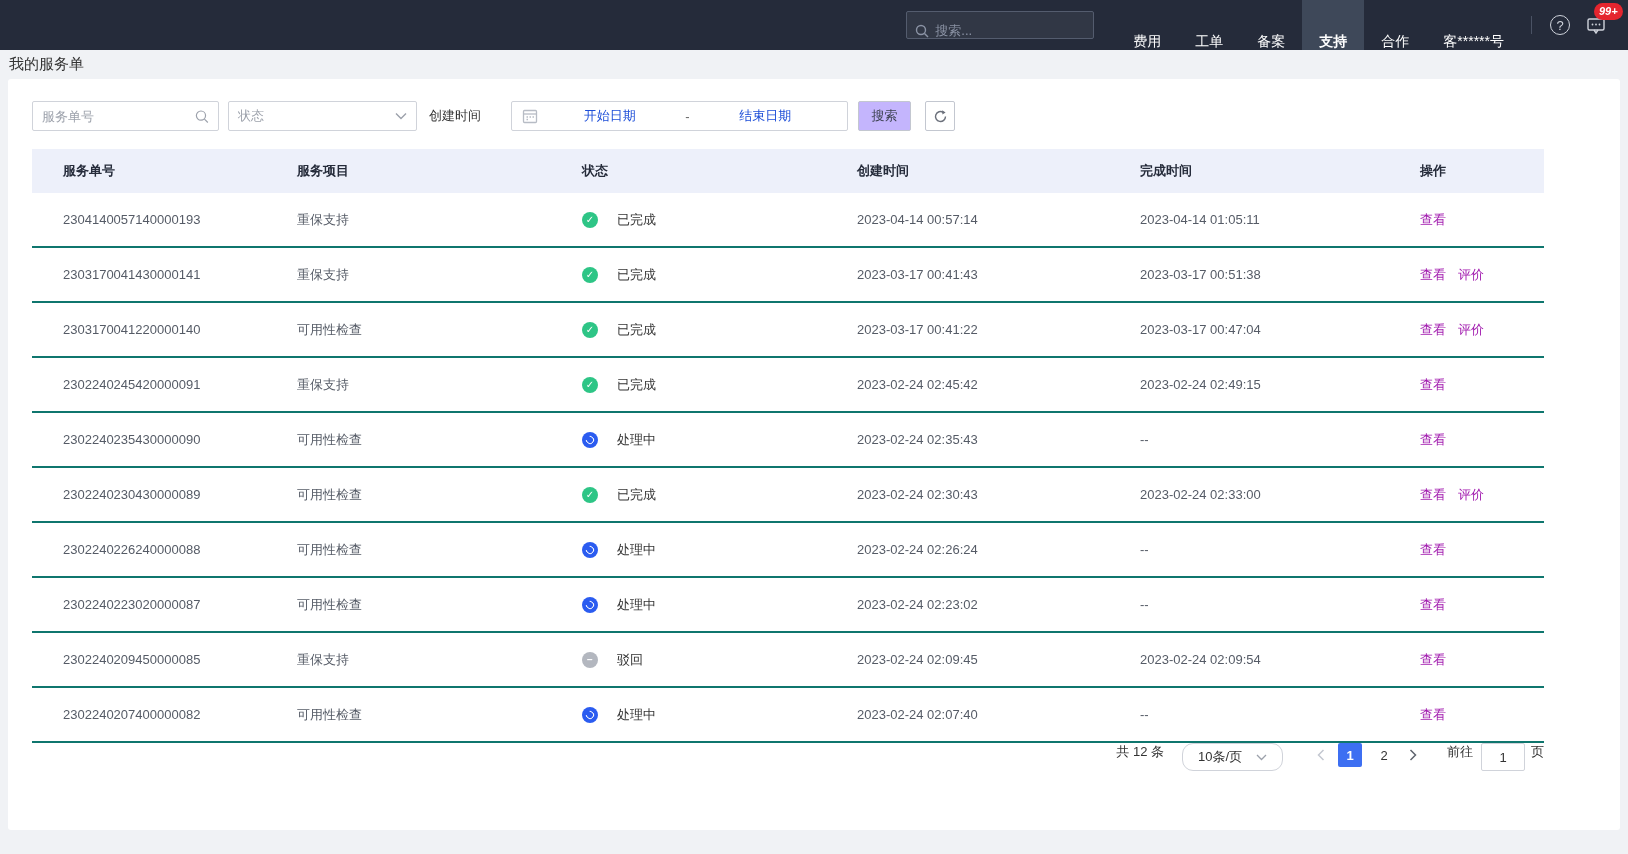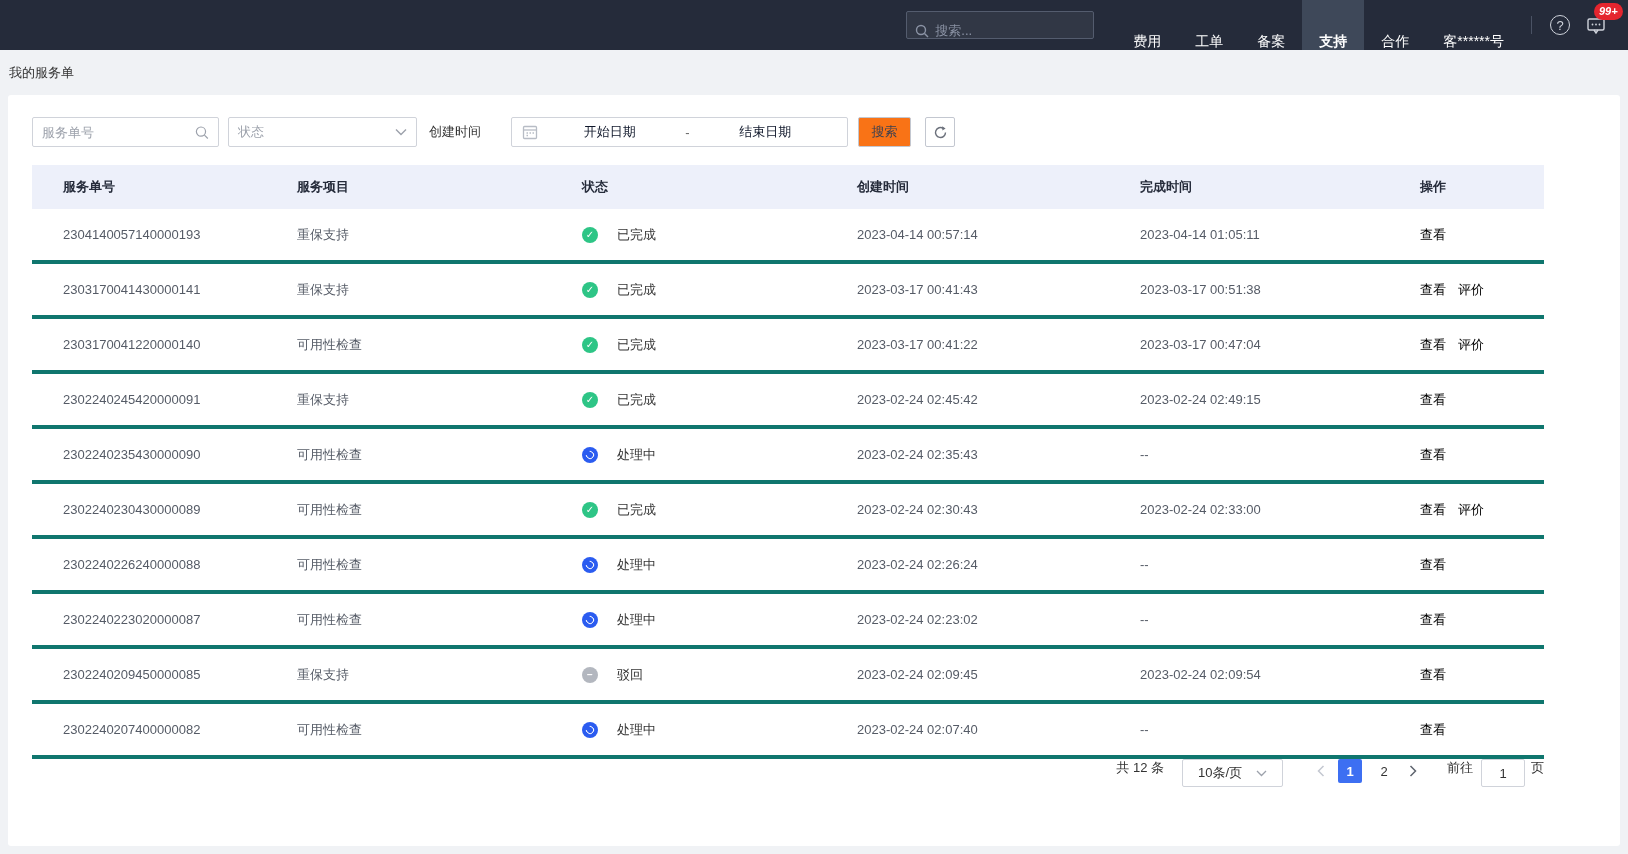--- a/index.html
+++ b/index.html
@@ -30,8 +30,8 @@
     white-space:nowrap;font-style:italic; }
 
   
-  .title-bar { height:45px; display:flex; align-items:center; padding:0 9px;
-    font-size:13px; color:#333; }
+  .title-bar { height:29px; display:flex; align-items:center; padding:0 9px;
+    font-size:15px; color:#333; }
 
   
   .card { margin:0 8px; height:751px; background:#fff; border-radius:3px;

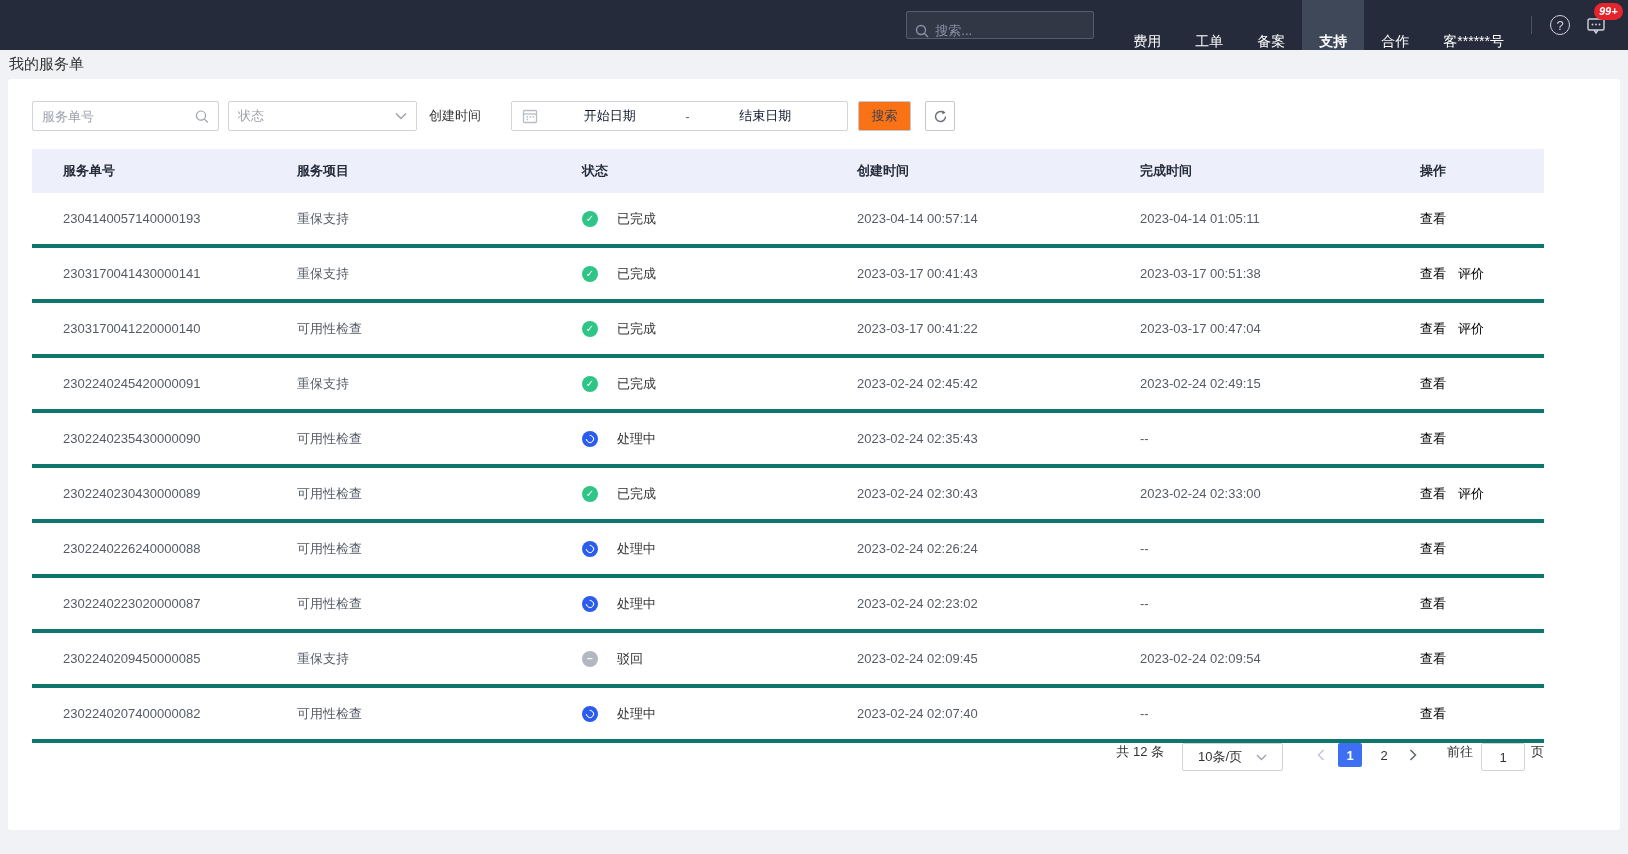--- a/index.html
+++ b/index.html
@@ -51,7 +51,7 @@
   .filter-label { font-size:13px; color:#333; margin-left:12px; margin-right:30px; }
   .date-box { display:flex; align-items:center; width:337px; height:30px;
     border:1px solid #d0d3da; border-radius:2px; padding:0 10px; background:#fff; }
-  .date-box .ph { font-size:13px; color:#0f172a; flex:1; text-align:center; }
+  .date-box .ph { font-size:13px; color:#1d4ed8; flex:1; text-align:center; }
   .date-box .sep { font-size:13px; color:#666; padding:0 4px; }
   .btn-search { width:53px; height:30px; margin-left:10px; background:#f97316;
     border:1px solid #c3c7d0; border-radius:2px; font-size:13px; color:#3c4150;

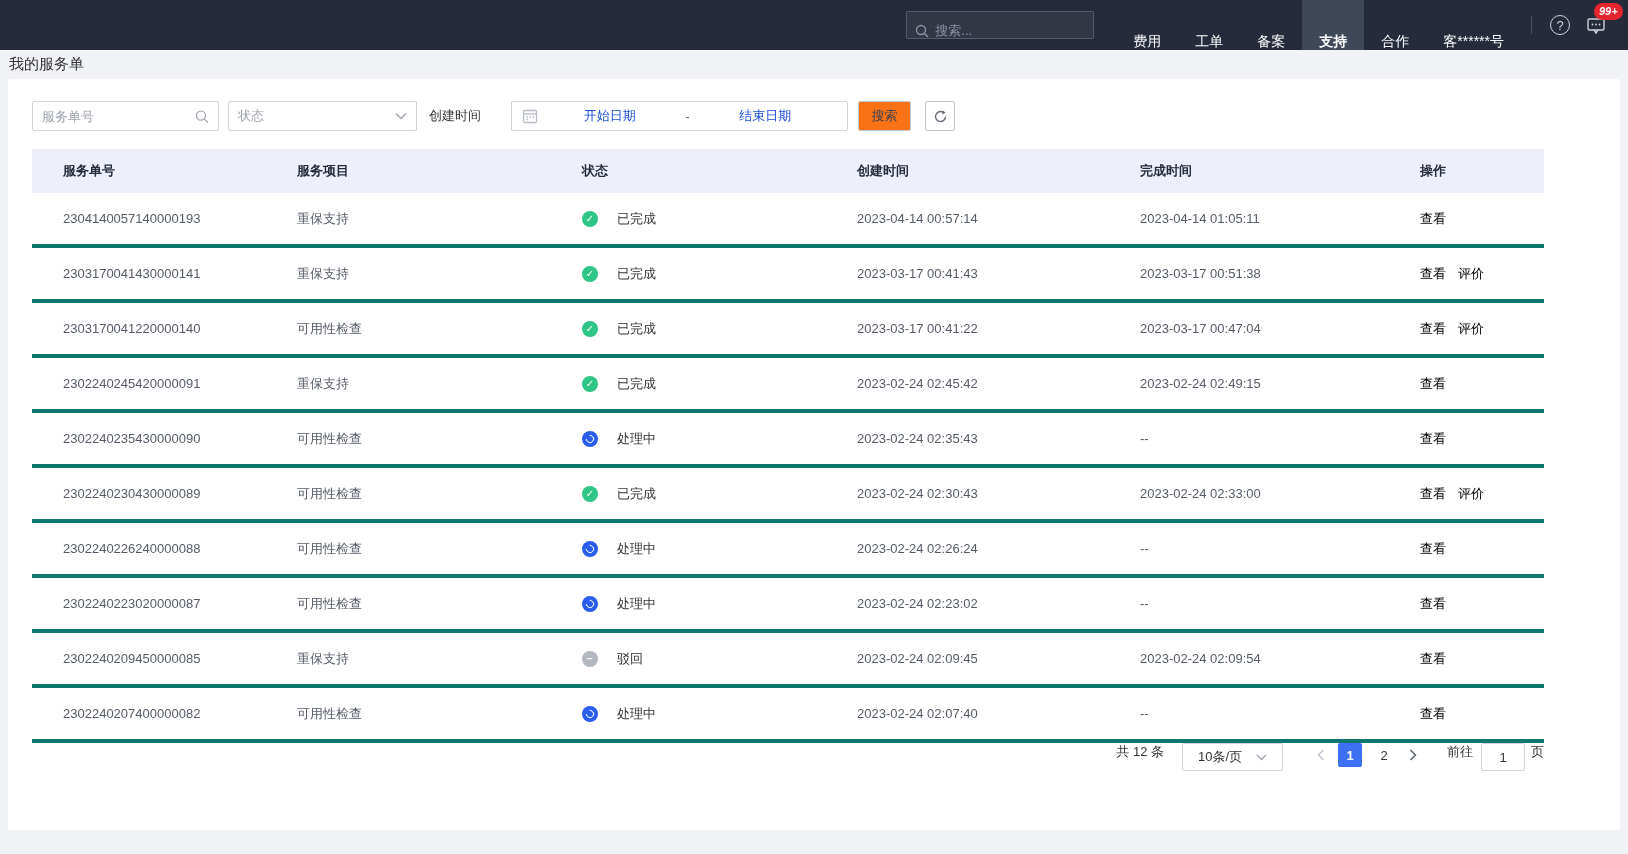--- a/index.html
+++ b/index.html
@@ -53,7 +53,7 @@
     border:1px solid #d0d3da; border-radius:2px; padding:0 10px; background:#fff; }
   .date-box .ph { font-size:13px; color:#1d4ed8; flex:1; text-align:center; }
   .date-box .sep { font-size:13px; color:#666; padding:0 4px; }
-  .btn-search { width:53px; height:30px; margin-left:10px; background:#f97316;
+  .btn-search { width:53px; height:30px; margin-left:10px; background:#c4b5fd;
     border:1px solid #c3c7d0; border-radius:2px; font-size:13px; color:#3c4150;
     font-family:inherit; cursor:pointer; }
   .btn-refresh { width:30px; height:30px; margin-left:14px; background:#fff;

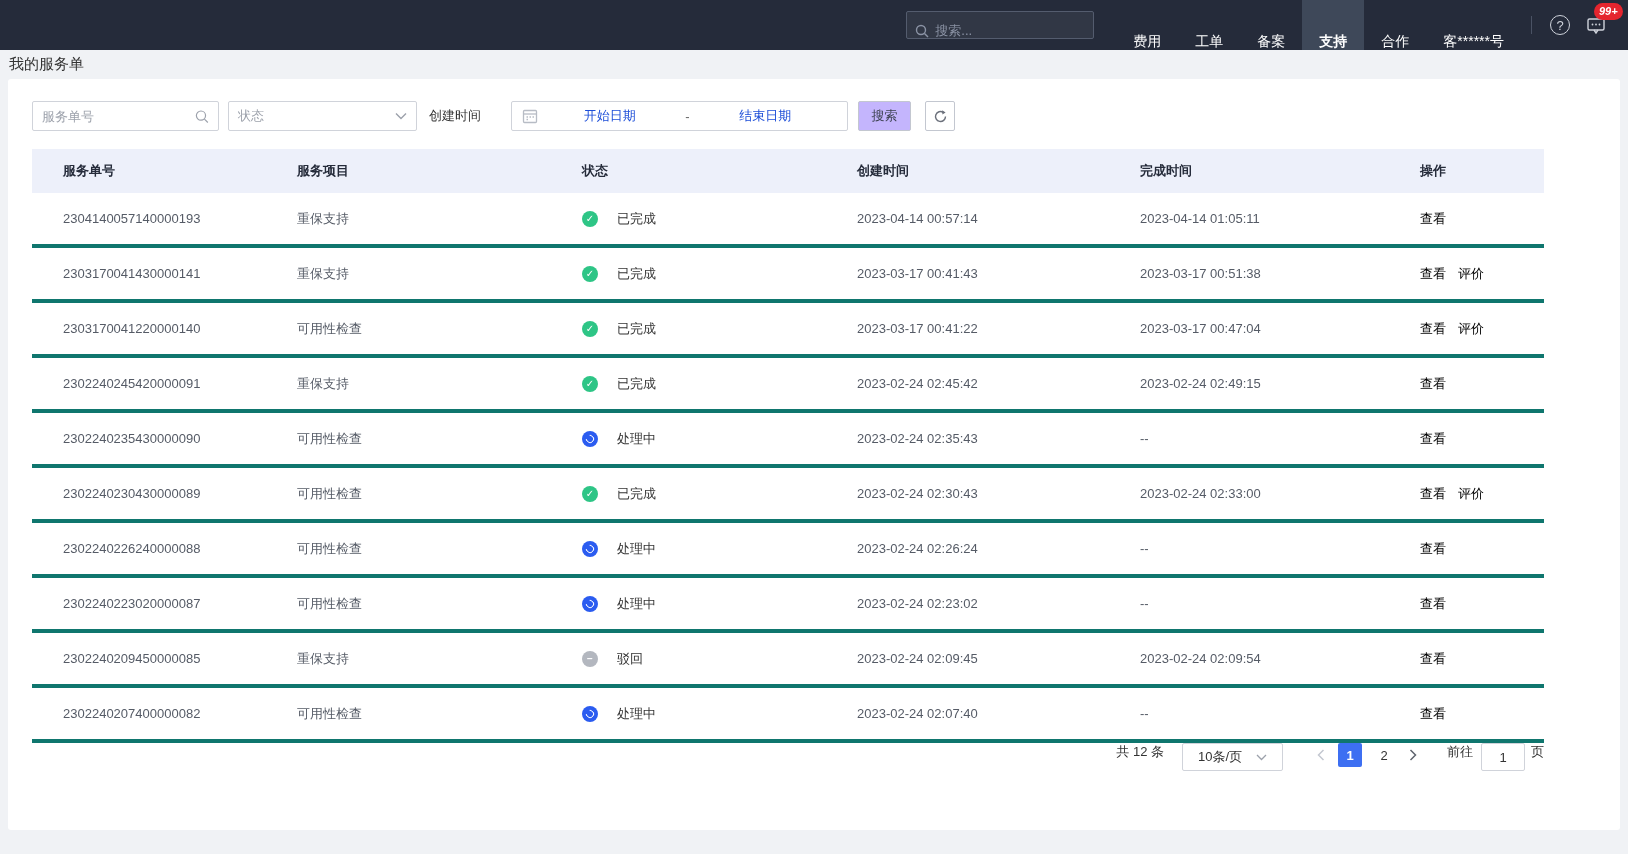--- a/index.html
+++ b/index.html
@@ -64,7 +64,7 @@
   .table { margin-top:18px; }
   .thead { display:flex; align-items:center; height:44px; background:#edf0fa;
     font-size:13px; font-weight:bold; color:#252b3a; }
-  .trow { display:flex; align-items:center; height:55px; border-bottom:4px solid #0f766e;
+  .trow { display:flex; align-items:center; height:55px; border-bottom:2px solid #0f766e;
     font-size:13px; color:#555b66; background:#fff; }
   .c1 { width:265px; padding-left:31px; }
   .c2 { width:285px; }

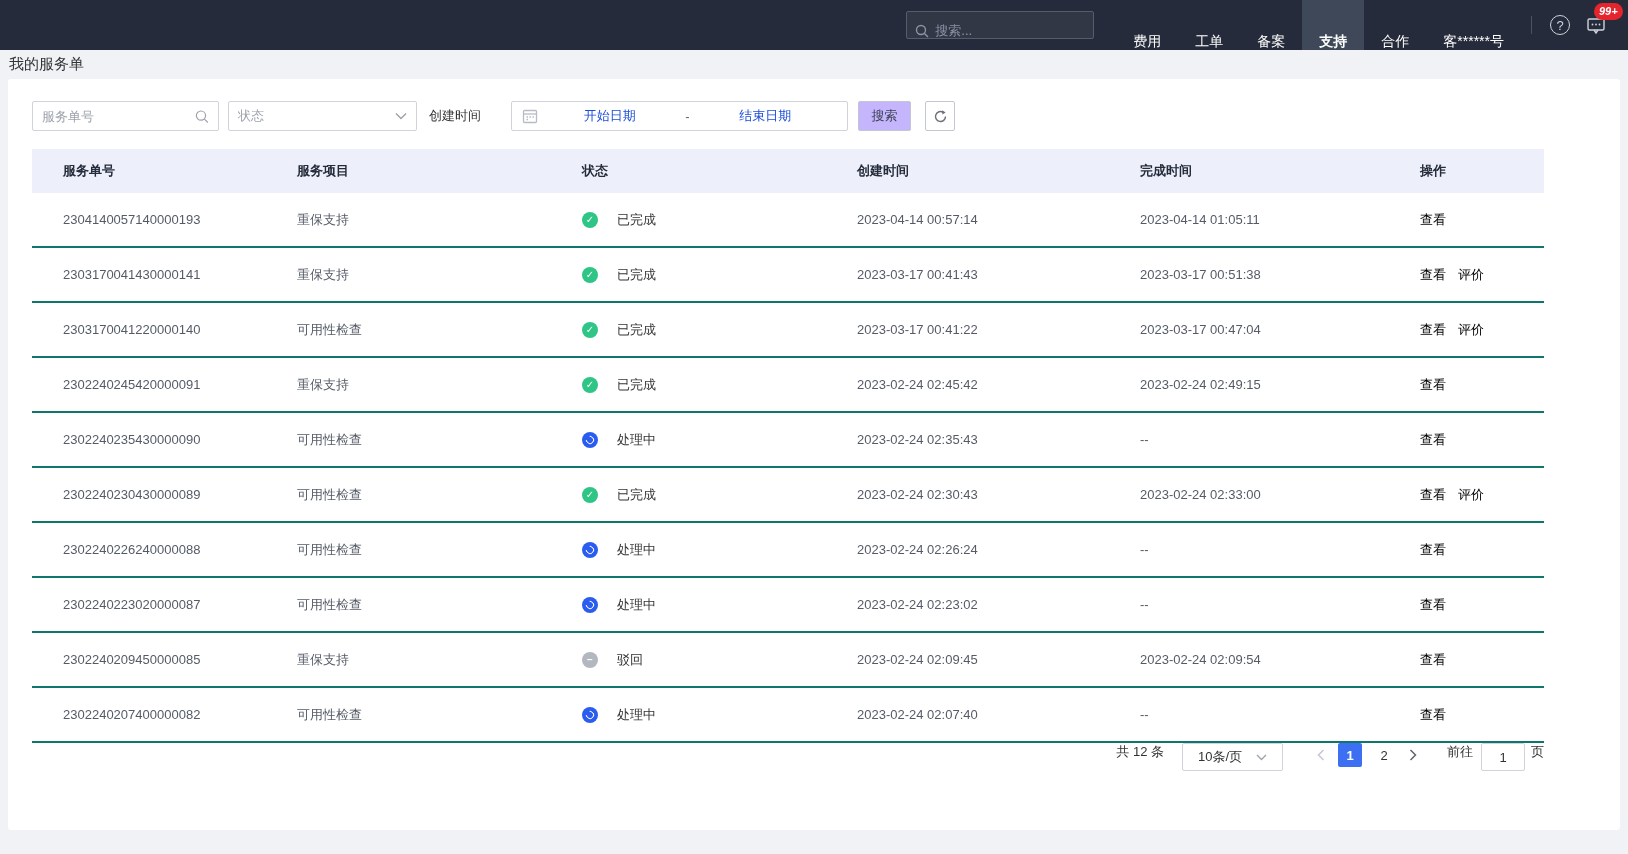--- a/index.html
+++ b/index.html
@@ -82,7 +82,7 @@
   .ring { width:8px; height:8px; border:1.6px solid #fff; border-left-color:transparent;
     border-radius:50%; transform:rotate(40deg); }
   .status-label { color:#333;margin-left:12px; }
-  .action-link { color:#000000; cursor:pointer; text-decoration:none; margin-right:12px;font-family:Liberation Mono, monospace; }
+  .action-link { color:#a21caf; cursor:pointer; text-decoration:none; margin-right:12px;font-family:Liberation Mono, monospace; }
 
   
   .pagination { display:flex; justify-content:flex-end;

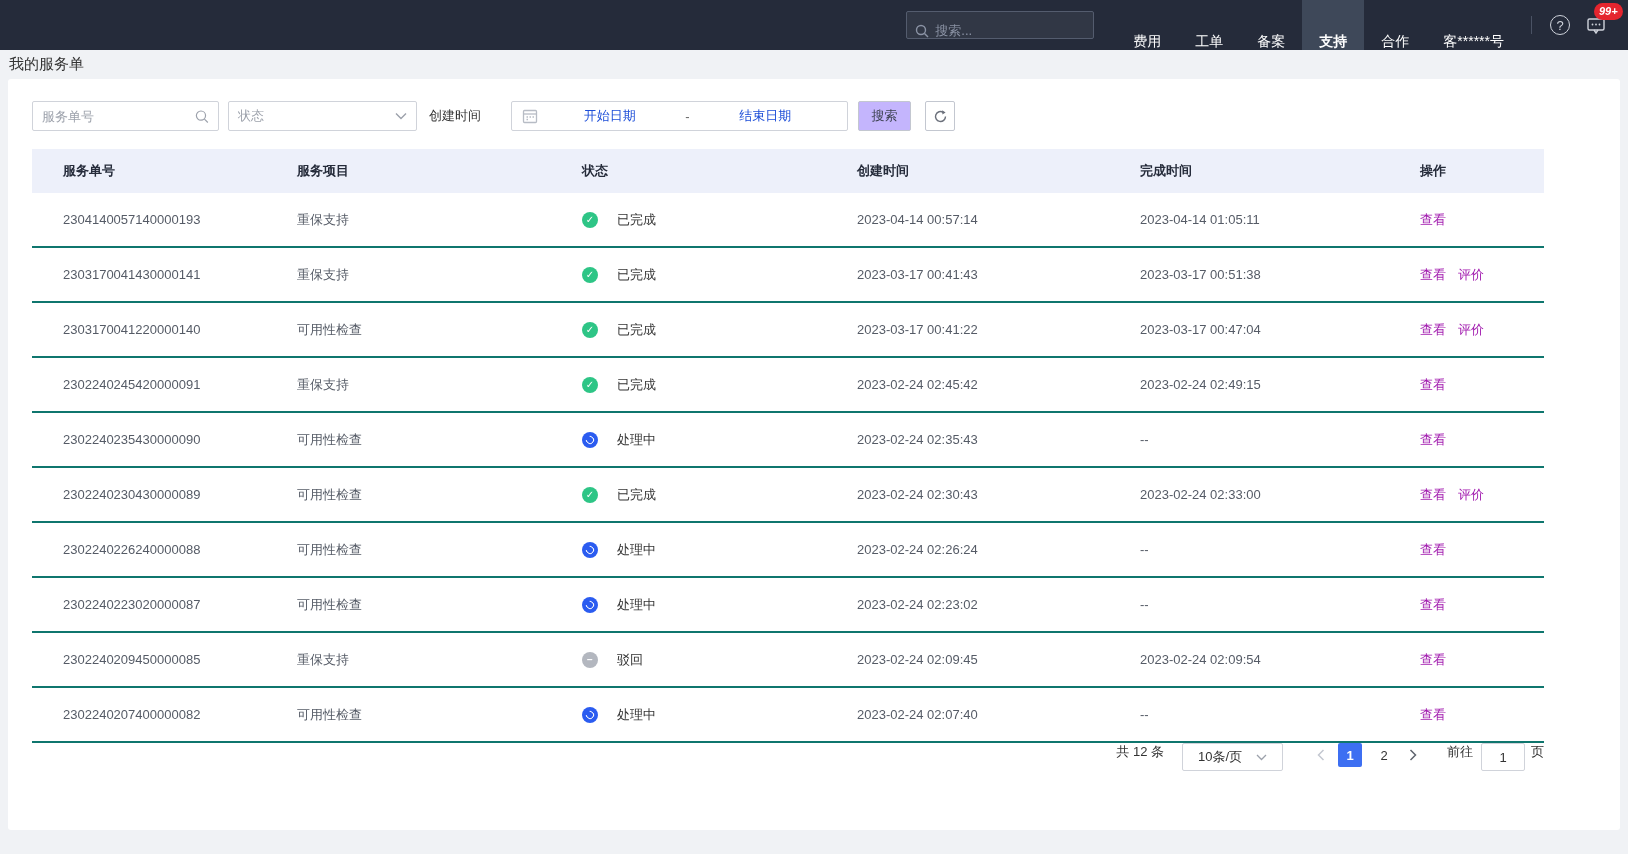--- a/index.html
+++ b/index.html
@@ -89,7 +89,7 @@
     font-size:13px; color:#333; }
   .pg-total { margin-right:18px; }
   .pg-size { display:flex; align-items:center; justify-content:center; gap:14px;
-    width:101px; height:28px; border:1px solid #d0d3da; border-radius:2px;
+    width:101px; height:28px; border:1px solid #d0d3da; border-radius:11px;
     margin-right:26px; cursor:pointer; }
   .pg-arrow { width:24px; height:24px; display:flex; align-items:center;
     justify-content:center; cursor:pointer; }

